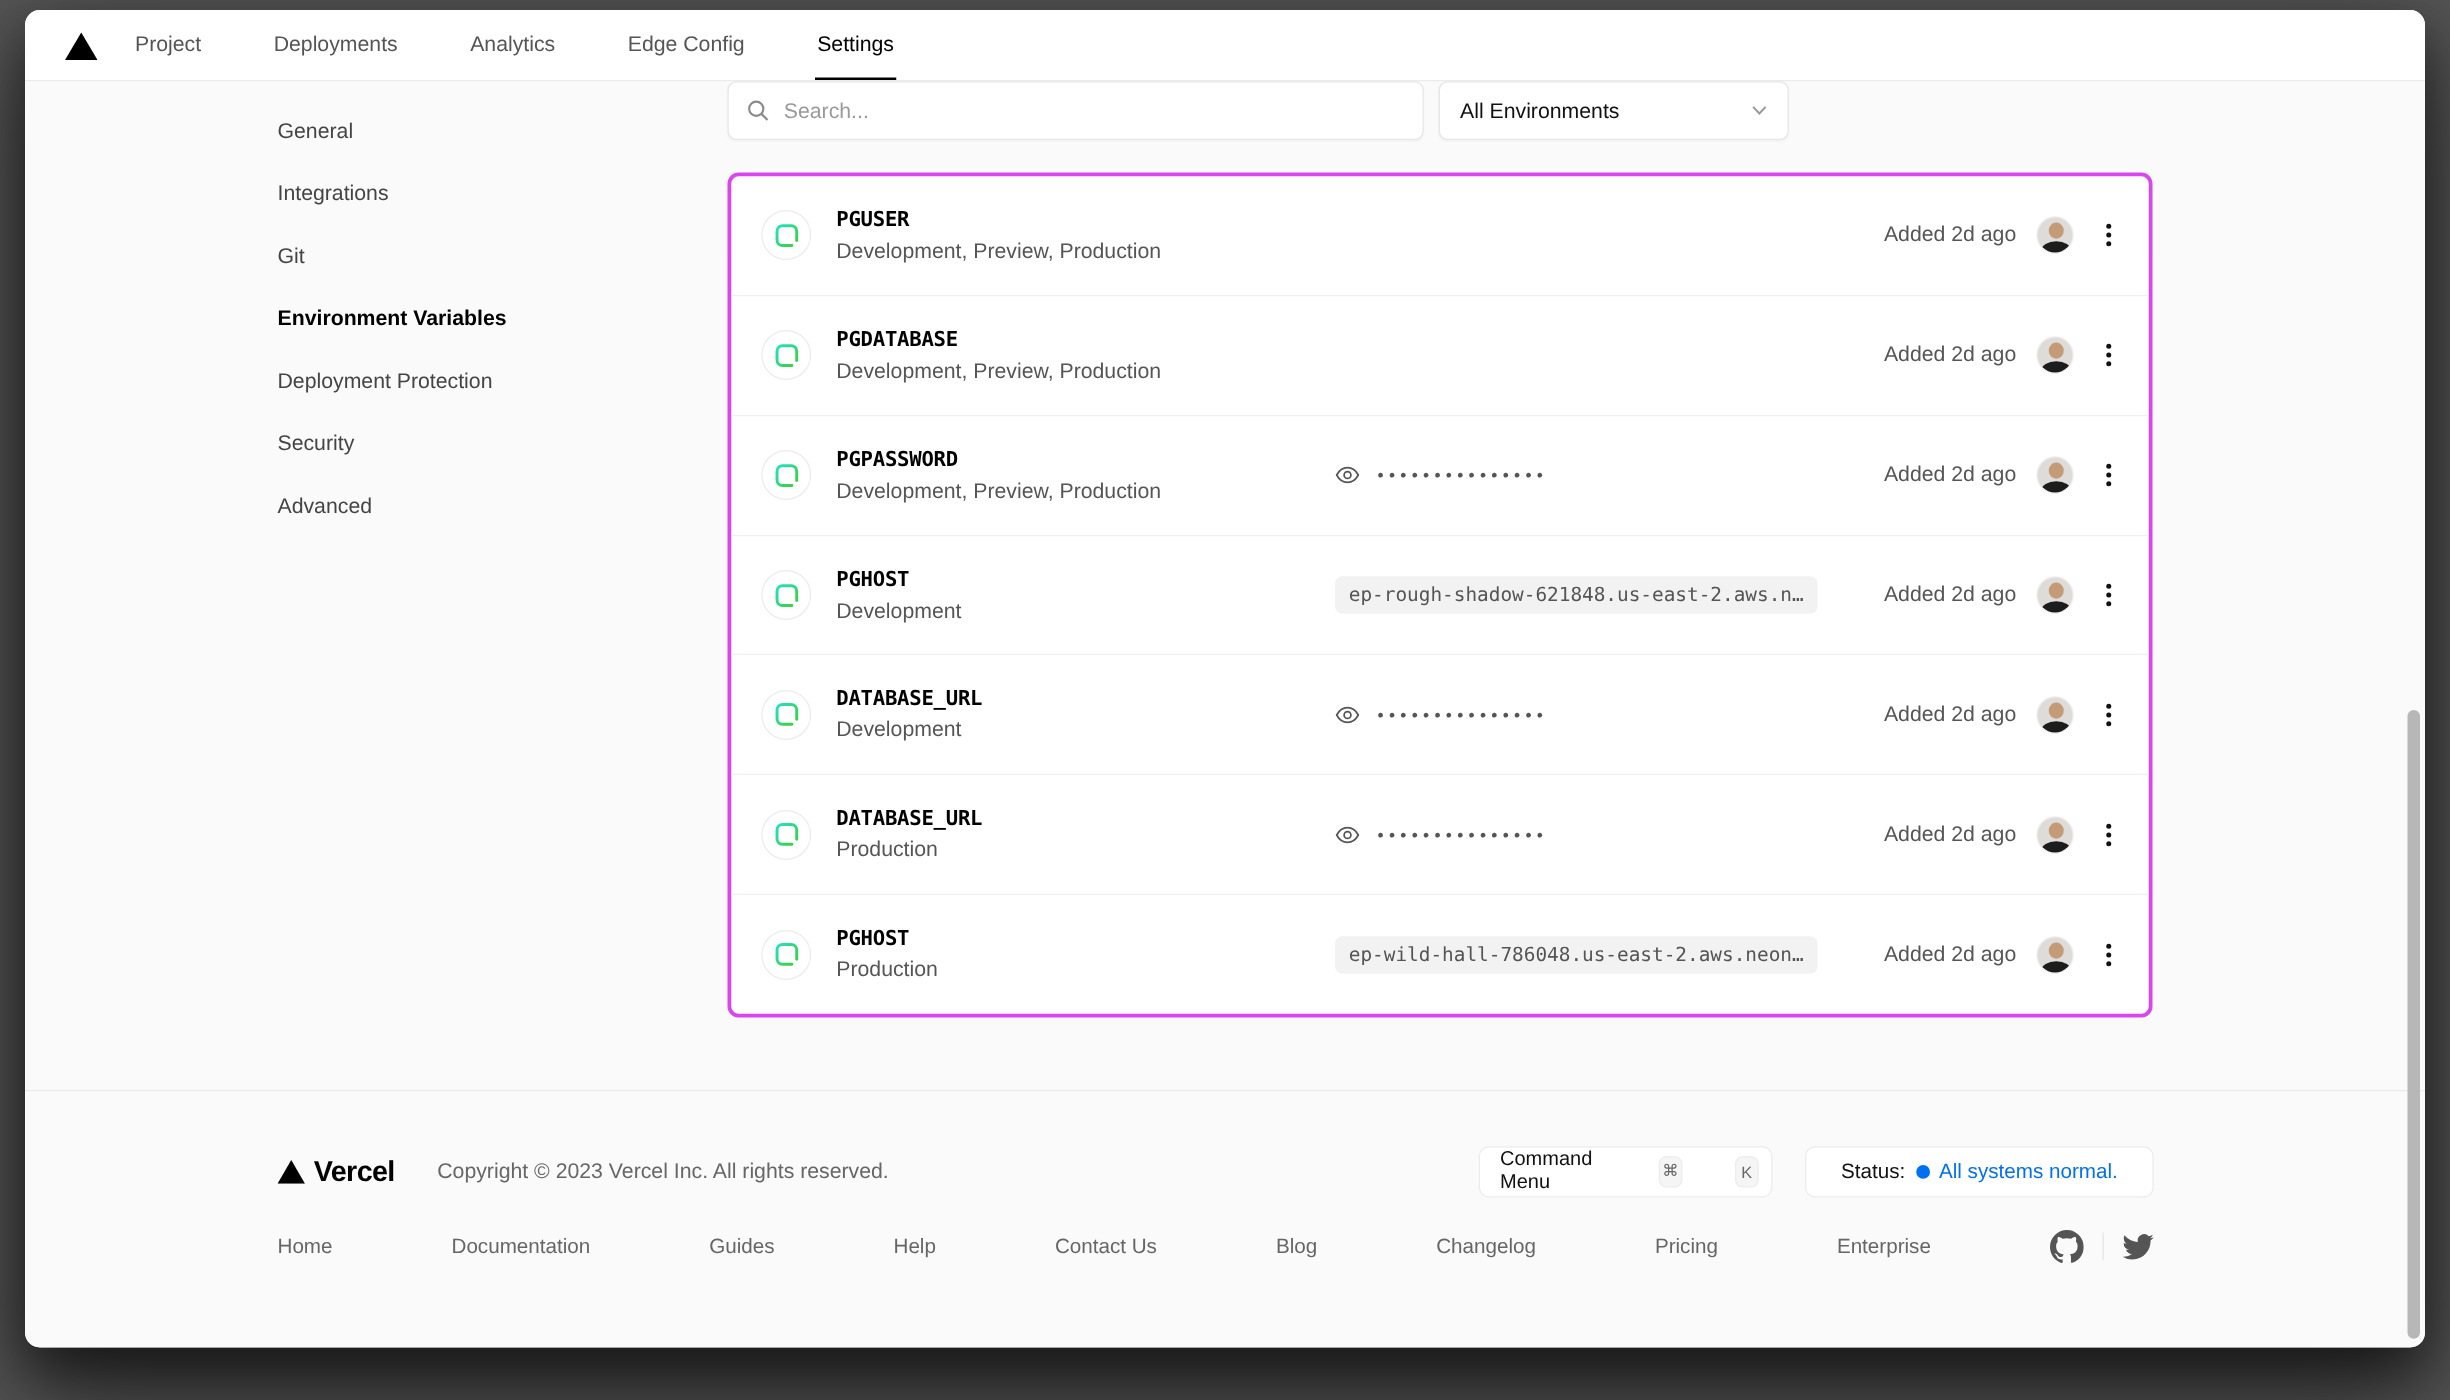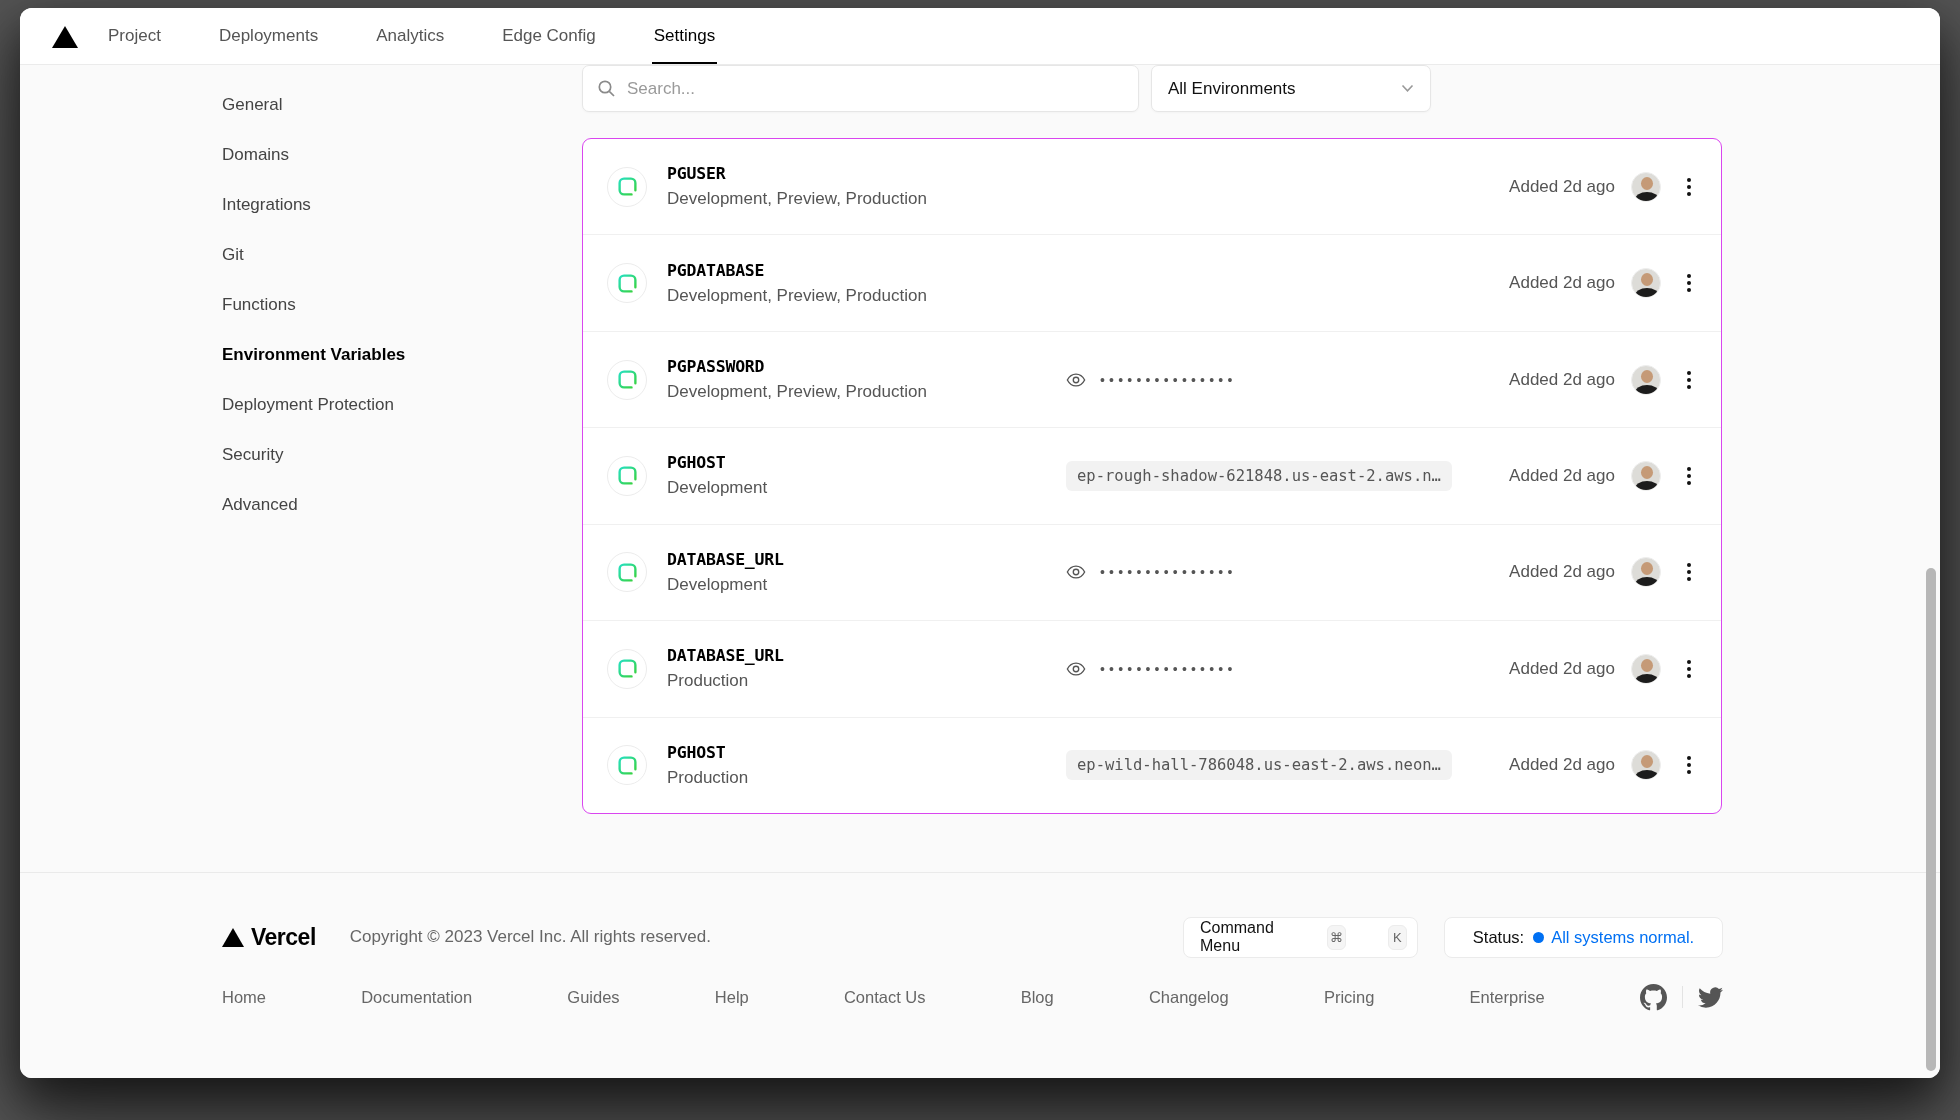--- a/index.html
+++ b/index.html
@@ -206,9 +206,6 @@
     <span>General</span>
   </div>
 
-  <div class="side-item">
-    <span>Domains</span>
-  </div>
 
   <div class="side-item">
     <span>Integrations</span>

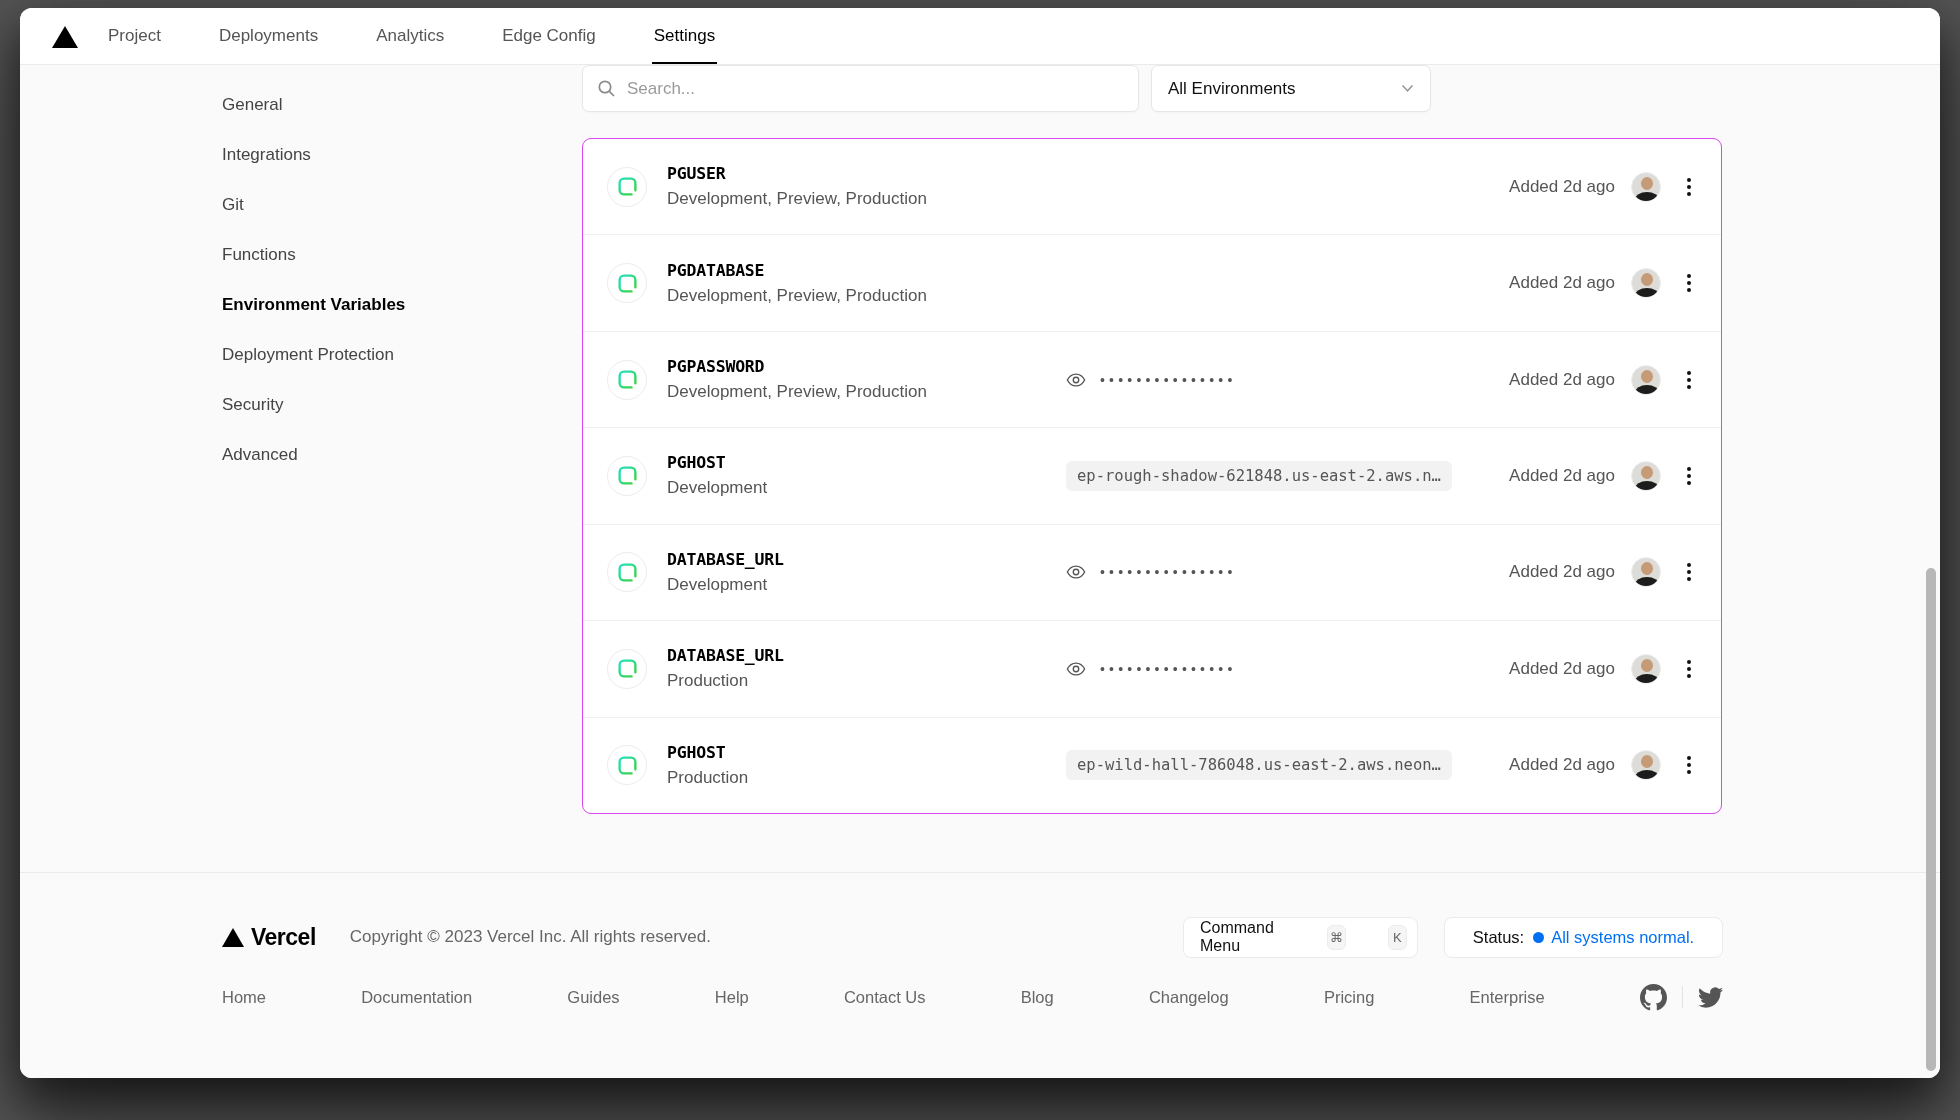--- a/index.html
+++ b/index.html
@@ -75,7 +75,7 @@
 
   
   .list {
-    margin-top:26px; background:#fff; border:1px solid #d946ef;
+    margin-top:26px; background:#fff; border:3px solid #d946ef;
     border-radius:9px; height:676px; display:flex; flex-direction:column;
     overflow:hidden;
   }

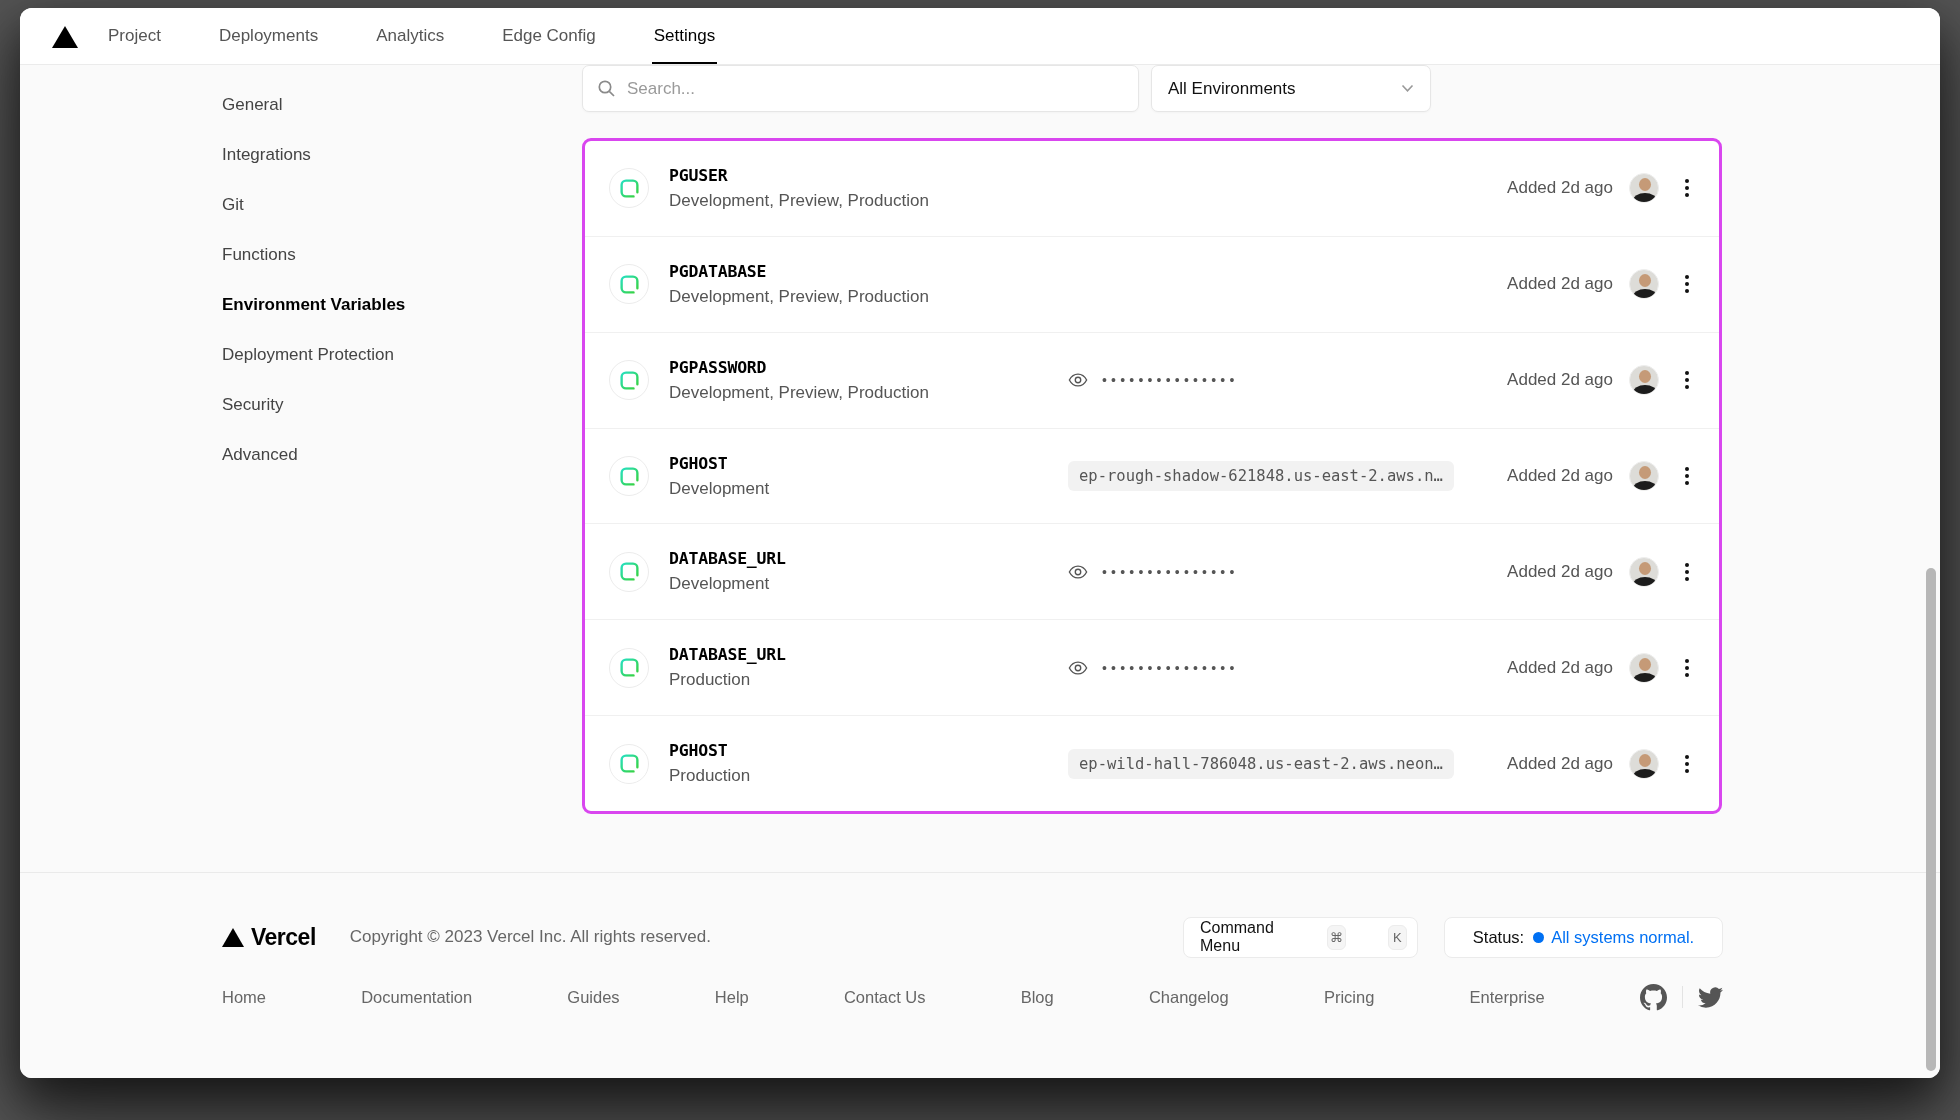--- a/index.html
+++ b/index.html
@@ -215,9 +215,6 @@
     <span>Git</span>
   </div>
 
-  <div class="side-item">
-    <span>Functions</span>
-  </div>
 
   <div class="side-item active">
     <span>Environment Variables</span>

